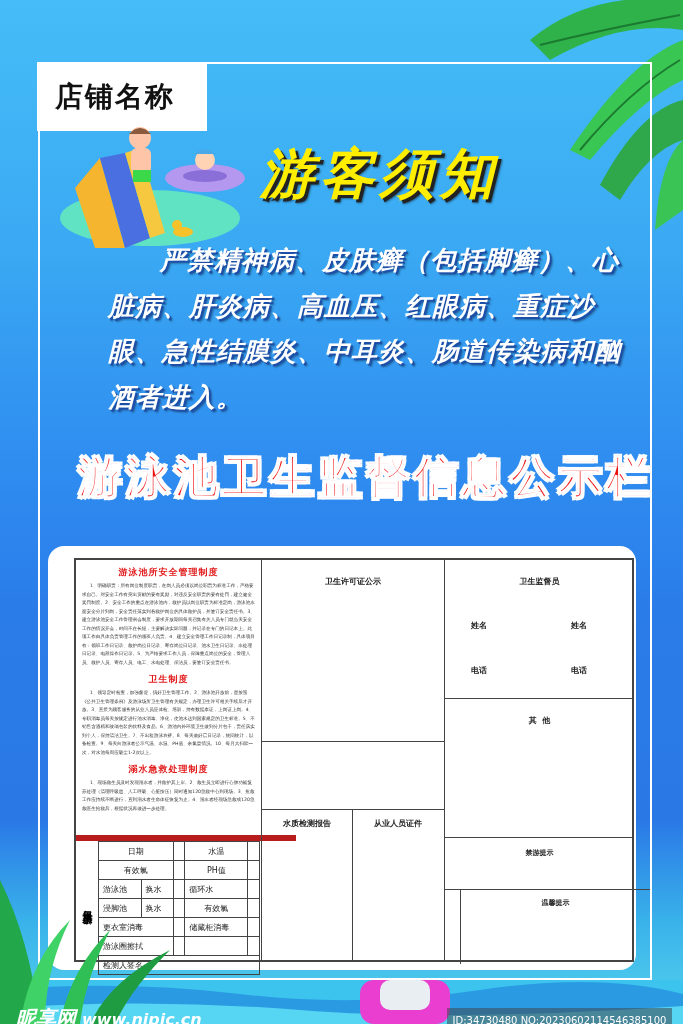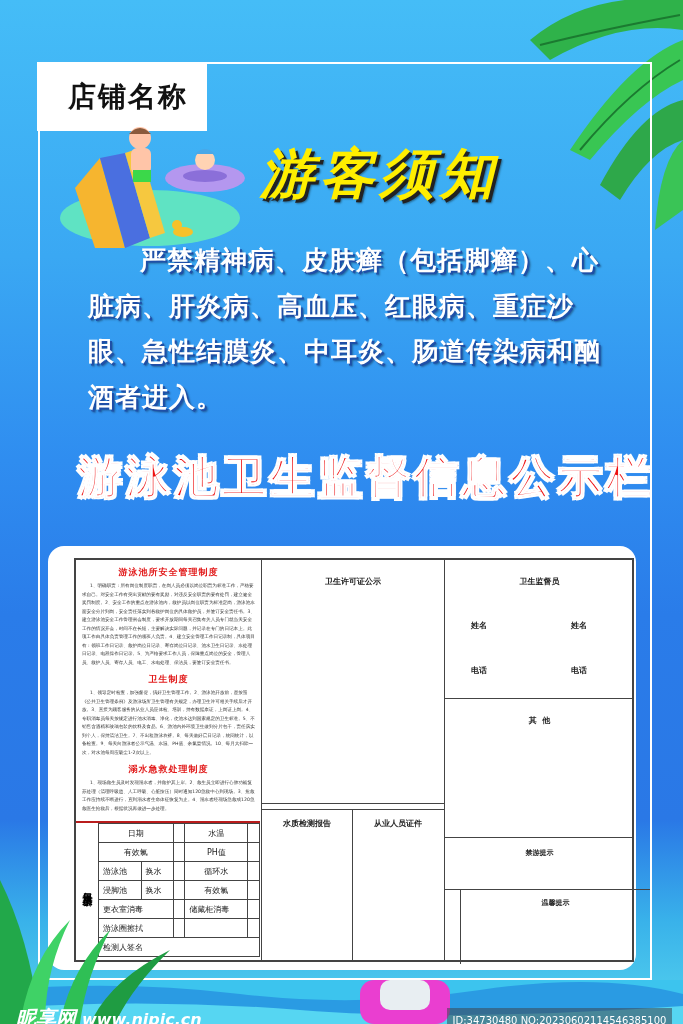--- a/index.html
+++ b/index.html
@@ -6,7 +6,7 @@
   body{width:683px;height:1024px;position:relative;overflow:hidden;font-family:"DejaVu Sans","Liberation Sans",sans-serif;
     background:linear-gradient(180deg,#45bdf7 0%,#3aa8f3 25%,#2f8df0 45%,#2a7ce9 60%,#2a78e6 80%,#39b2ea 90%,#56d4ee 100%);}
   .frame{position:absolute;left:38px;top:62px;width:614px;height:918px;border:2px solid #fff;box-sizing:border-box;}
-  .store{position:absolute;left:37px;top:62px;width:170px;height:69px;background:#fff;display:flex;align-items:center;padding-left:31px;box-sizing:border-box;
+  .store{position:absolute;left:37px;top:62px;width:170px;height:69px;background:#fff;display:flex;align-items:center;padding-left:18px;box-sizing:border-box;
     font-size:28px;font-weight:bold;color:#111;letter-spacing:2px;}
   
   .leaf{position:absolute;}

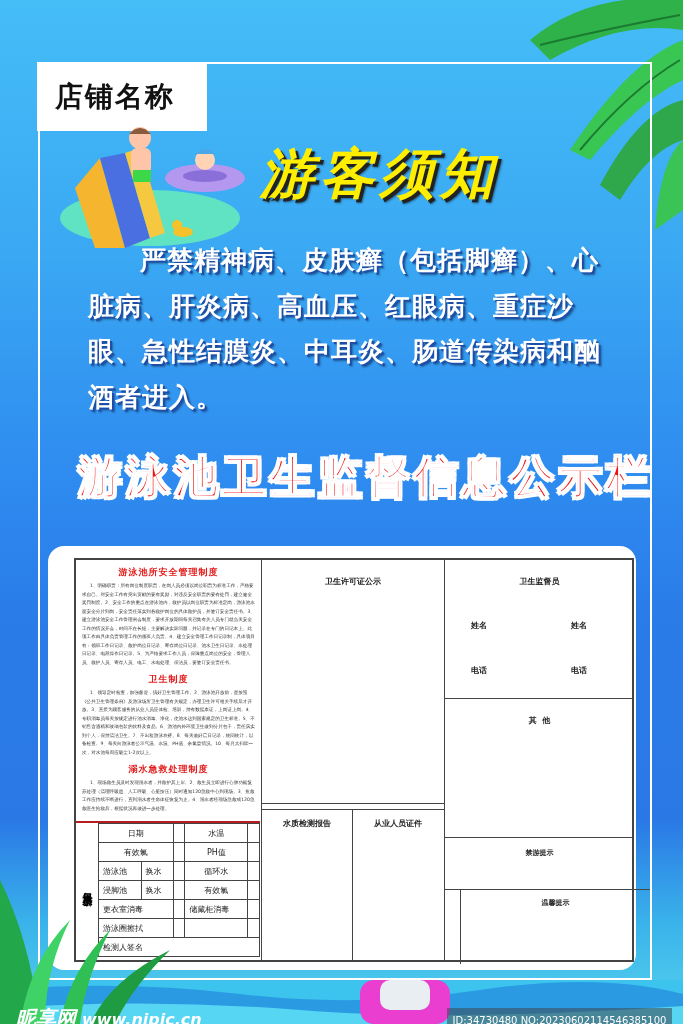--- a/index.html
+++ b/index.html
@@ -14,7 +14,7 @@
   .illus{position:absolute;left:55px;top:108px;width:200px;height:145px;}
   .title{position:absolute;left:260px;top:138px;font-size:54px;font-weight:bold;font-style:italic;color:#ffee00;letter-spacing:6px;
     text-shadow:3px 3px 0 #222,4px 4px 2px rgba(0,0,0,.4);}
-  .notice{position:absolute;left:88px;top:238px;width:530px;font-size:26px;font-weight:bold;color:#fff;line-height:45.5px;
+  .notice{position:absolute;left:108px;top:238px;width:530px;font-size:26px;font-weight:bold;font-style:italic;color:#fff;line-height:45.5px;
     text-shadow:2px 2px 0 #1e4fa8,3px 3px 2px rgba(0,0,0,.35);text-indent:52px;letter-spacing:1px;}
   .redtitle{position:absolute;left:78px;top:448px;font-size:44px;font-weight:bold;color:#ee1111;letter-spacing:4px;
     -webkit-text-stroke:1px #fff;text-shadow:0 0 3px #fff,2px 2px 0 #fff,-2px -2px 0 #fff,2px -2px 0 #fff,-2px 2px 0 #fff;}

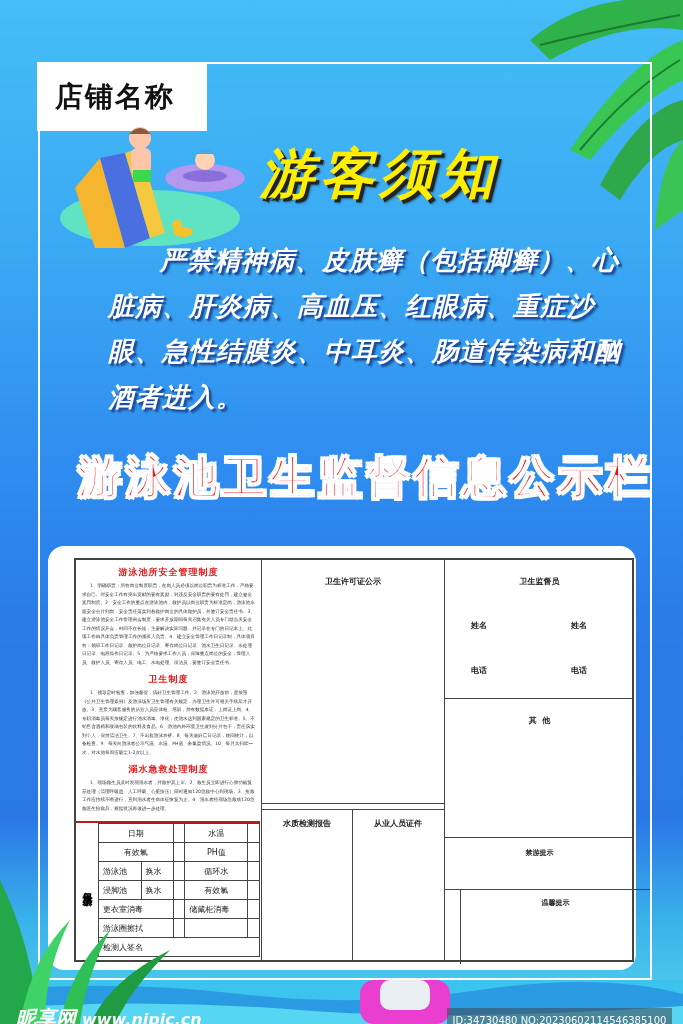--- a/index.html
+++ b/index.html
@@ -133,7 +133,7 @@
       </table>
   </div>
 
-  <div class="cell" style="left:185px;top:0;width:184px;height:244px;border-width:0 1px 1px 1px;">
+  <div class="cell" style="left:185px;top:0;width:184px;height:182px;border-width:0 1px 1px 1px;">
     <div class="hd" style="margin-top:16px">卫生许可证公示</div>
   </div>
   <div class="cell" style="left:276px;top:249px;width:93px;height:153px;border-width:1px 1px 0 0;">

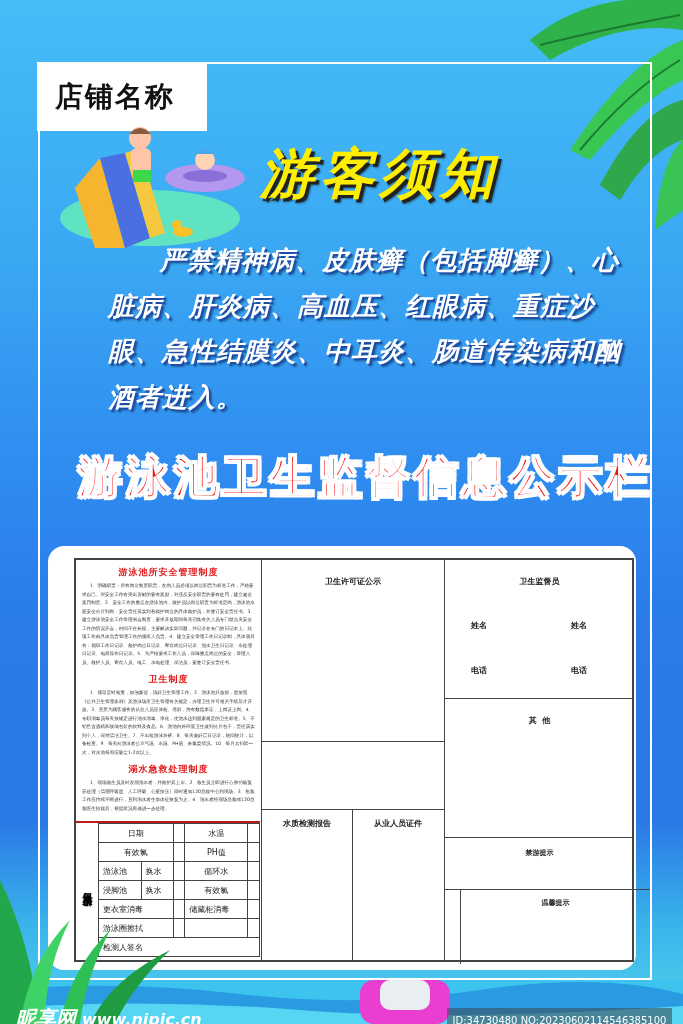--- a/index.html
+++ b/index.html
@@ -24,7 +24,7 @@
   .hd{font-size:8px;font-weight:bold;color:#222;text-align:center;}
   .rules h4{margin:6px 0 3px;font-size:9px;color:#e21a1a;text-align:center;letter-spacing:1px;}
   .rules p{margin:0 6px;font-size:4.6px;line-height:8.5px;color:#333;text-indent:8px;}
-  .wq{position:absolute;left:0;top:261px;width:184px;height:127px;border-top:2px solid #b91c1c;}
+  .wq{position:absolute;left:0;top:275px;width:184px;height:127px;border-top:6px solid #b91c1c;padding-left:36px;}
   .wq table{border-collapse:collapse;position:absolute;left:22px;top:0;width:162px;height:127px;font-size:8px;color:#222;}
   .wq td{border:1px solid #444;padding:0 4px;height:18px;}
   .wq .vlabel{position:absolute;left:0;top:0;width:22px;height:127px;display:flex;align-items:center;justify-content:center;

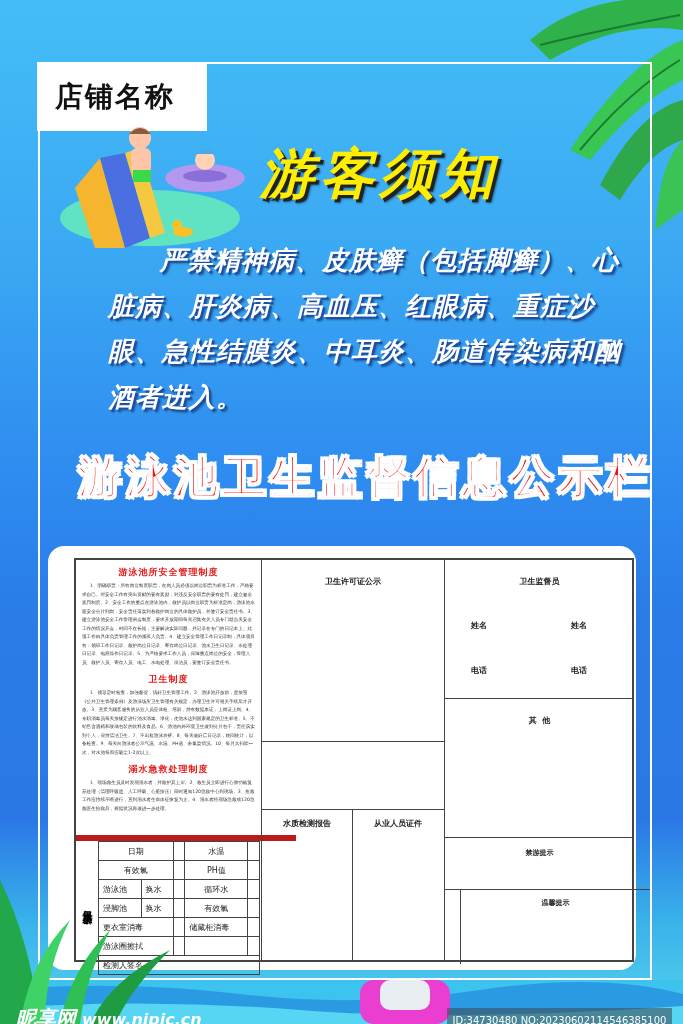--- a/index.html
+++ b/index.html
@@ -104,7 +104,7 @@
         <td>游泳池</td>
         <td>换水</td>
         <td></td>
-        <td style="text-align:center">循环水</td>
+        <td style="">循环水</td>
         <td></td>
       </tr>
       <tr>

